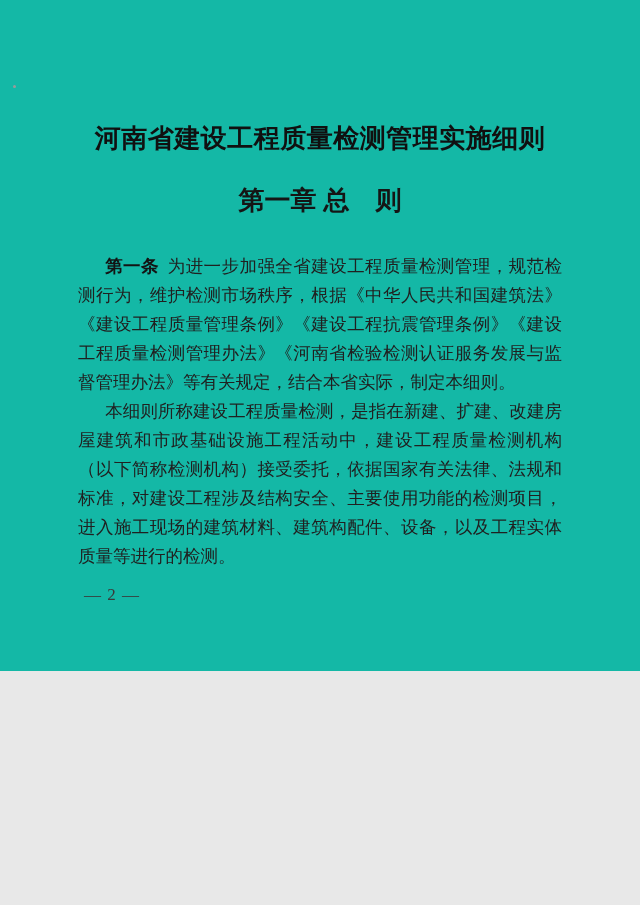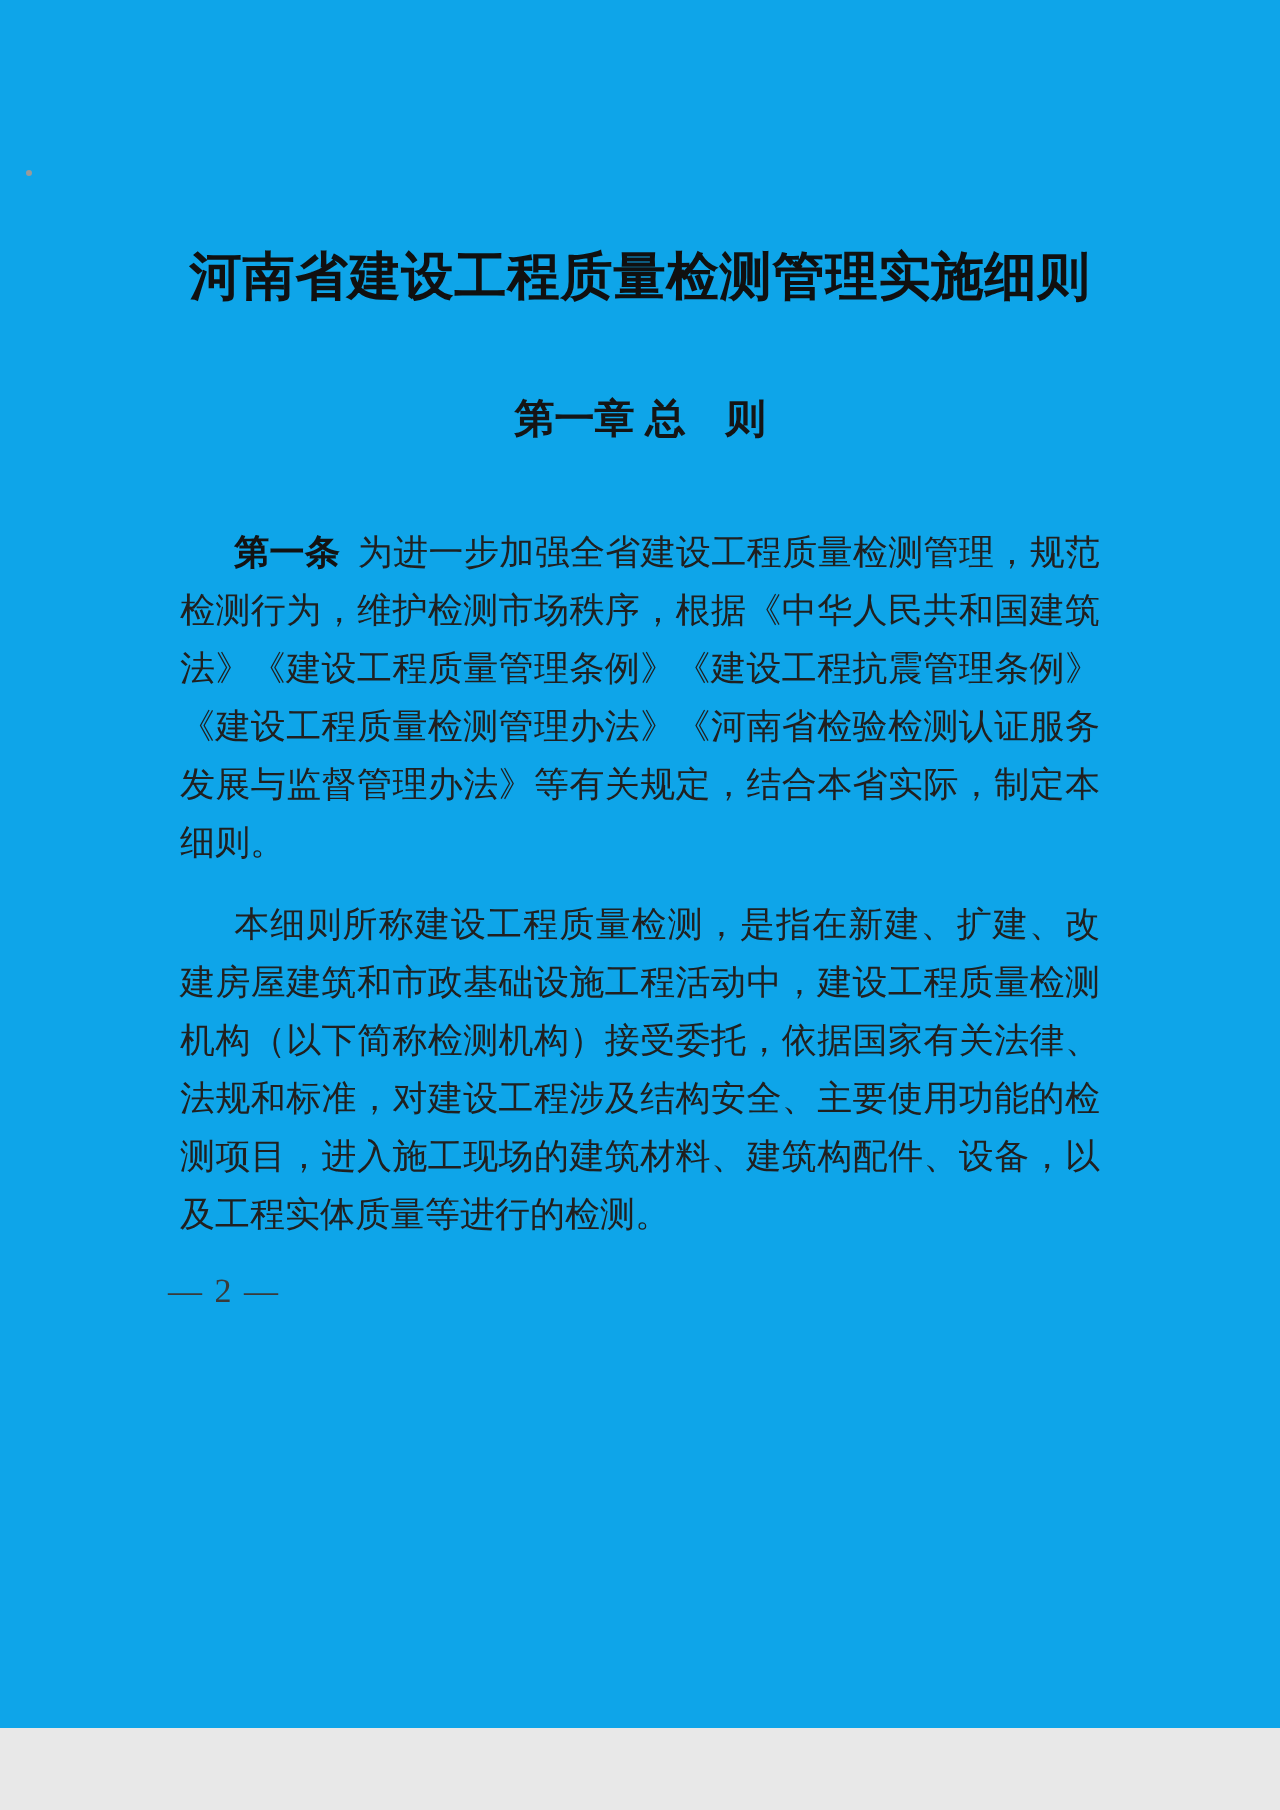--- a/index.html
+++ b/index.html
@@ -6,9 +6,9 @@
   .page {
     position: relative;
     width: 640px;
-    height: 864px;
+    height: 671px;
     margin: 0 auto;
-    background: #0ea5e9;
+    background: #14b8a6;
     overflow: hidden;
     font-family: "Liberation Serif", "DejaVu Serif", serif;
     color: #1e1e1e;

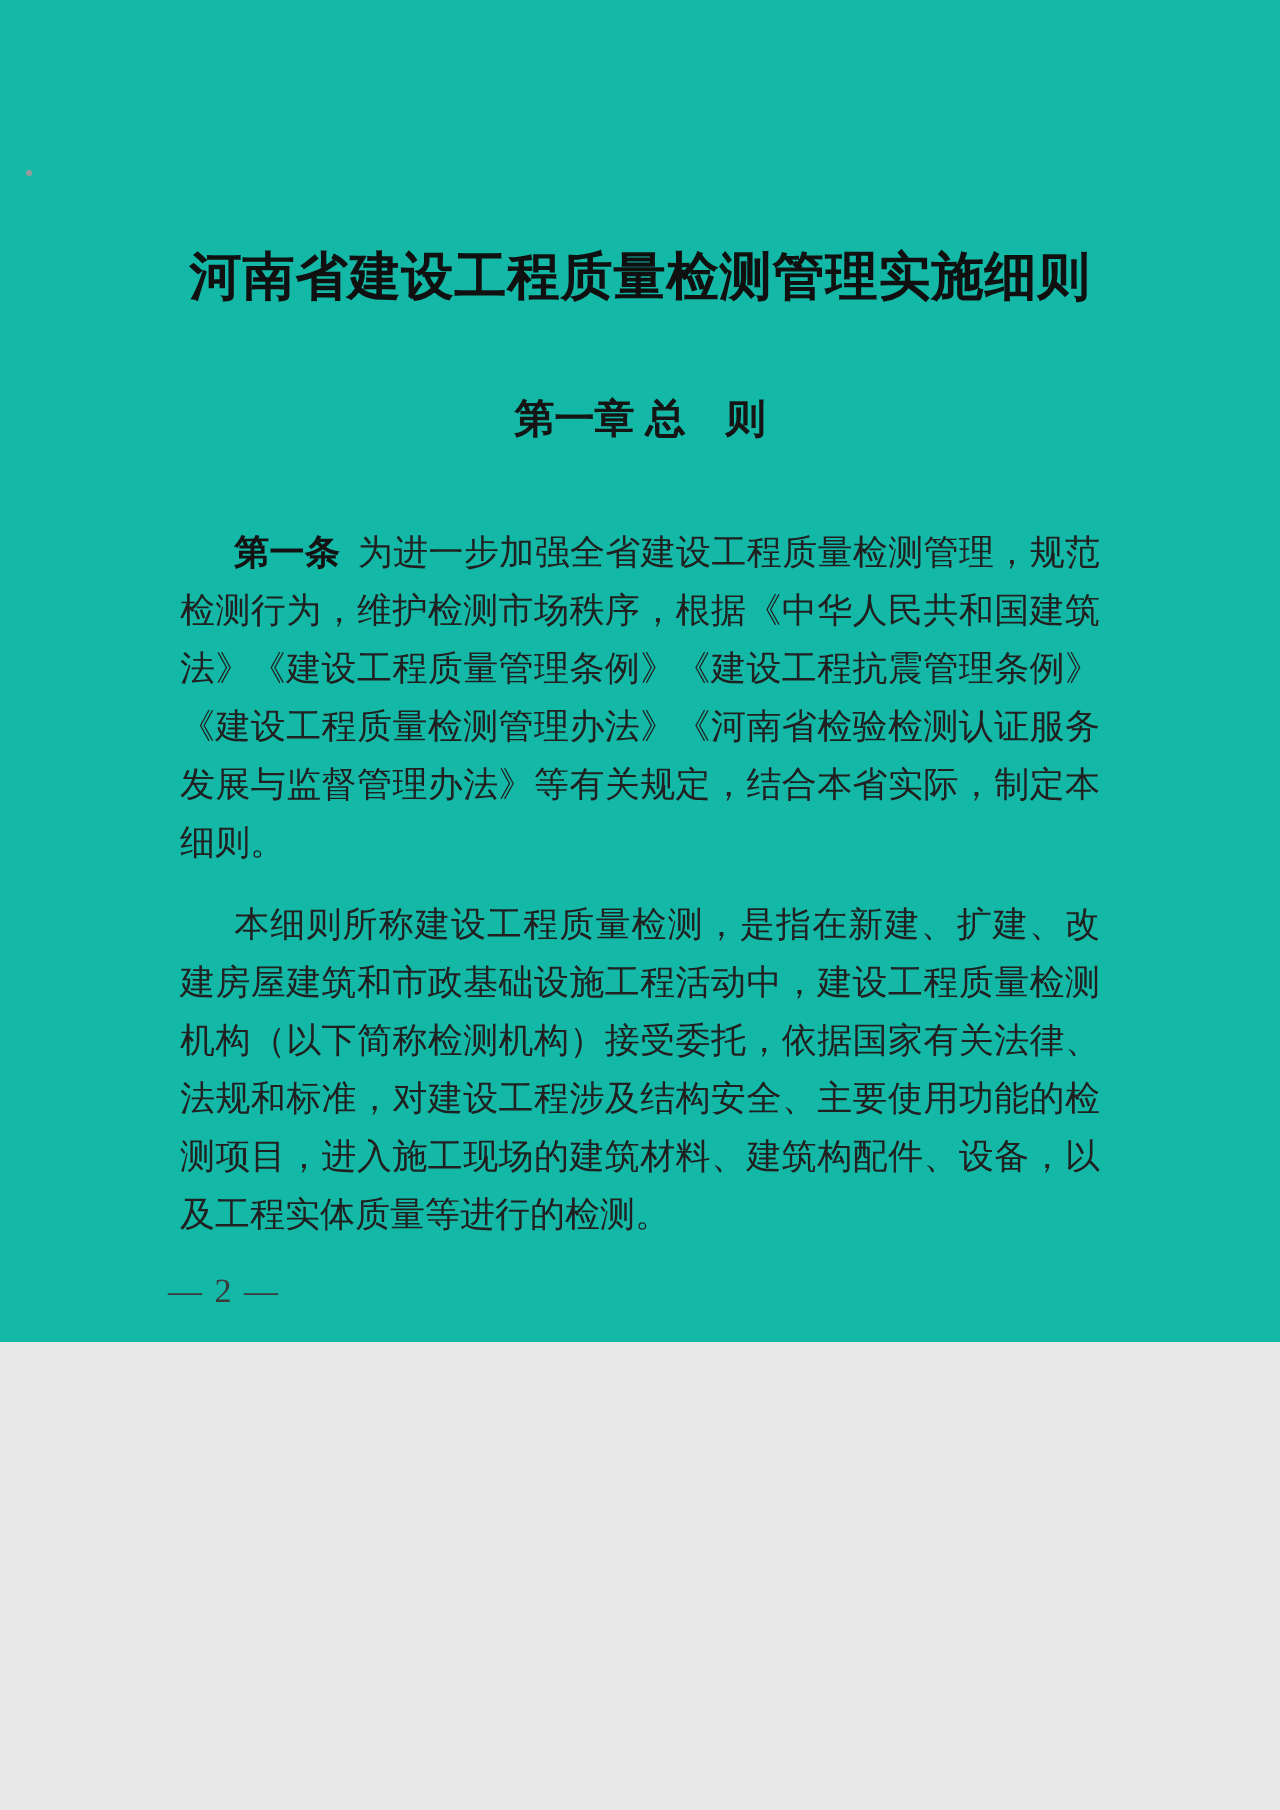--- a/index.html
+++ b/index.html
@@ -25,11 +25,11 @@
     color: #101010;
   }
   .chapter-heading {
-    margin-top: 43px;
+    margin-top: 33px;
     text-align: center;
     font-family: "Liberation Sans", "DejaVu Sans", sans-serif;
     font-weight: bold;
-    font-size: 20px;
+    font-size: 26px;
     line-height: 24px;
     color: #151515;
   }

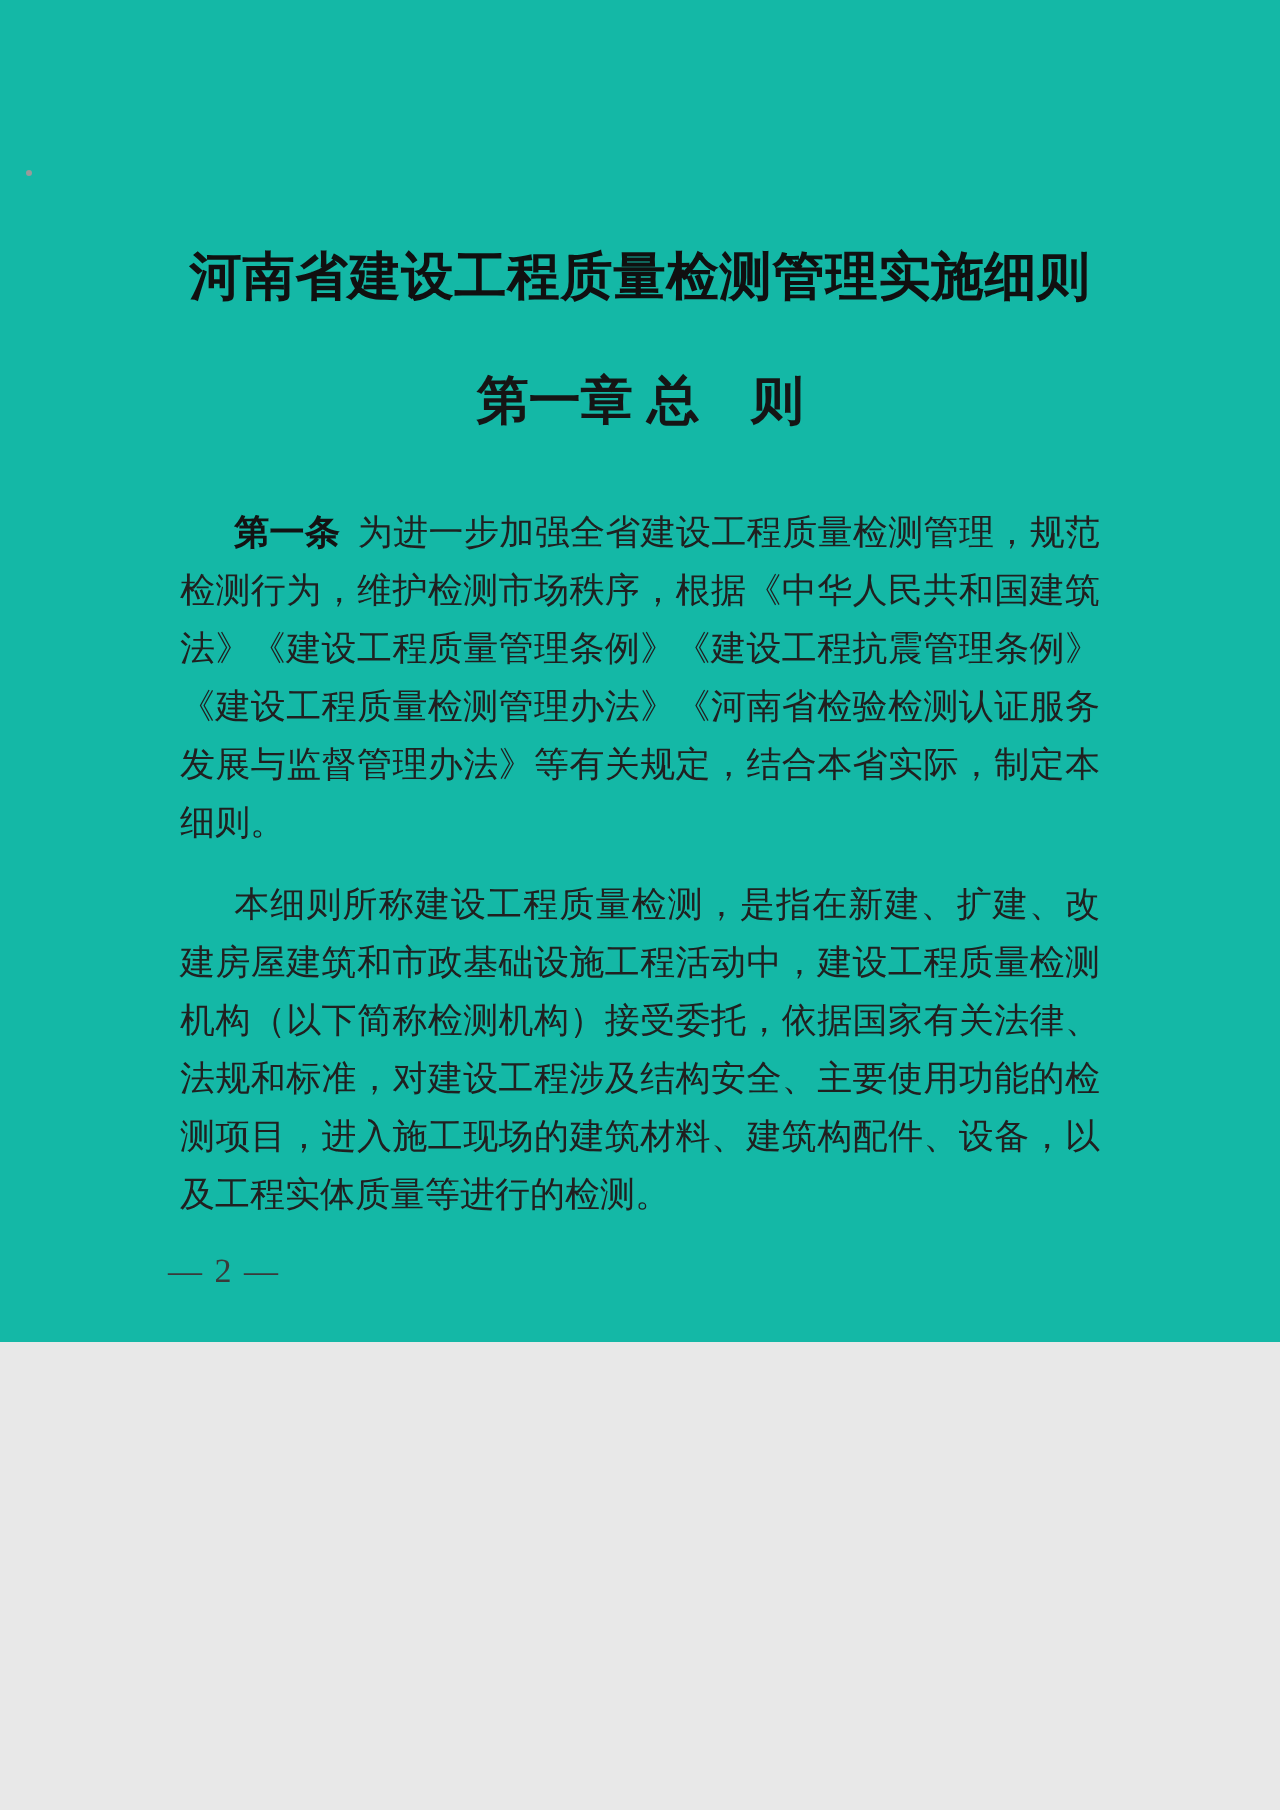--- a/index.html
+++ b/index.html
@@ -41,7 +41,7 @@
     color: #202020;
   }
   .body-text p {
-    margin: 12px;
+    margin: 0;
     text-indent: 1.55em;
   }
   .lead {

